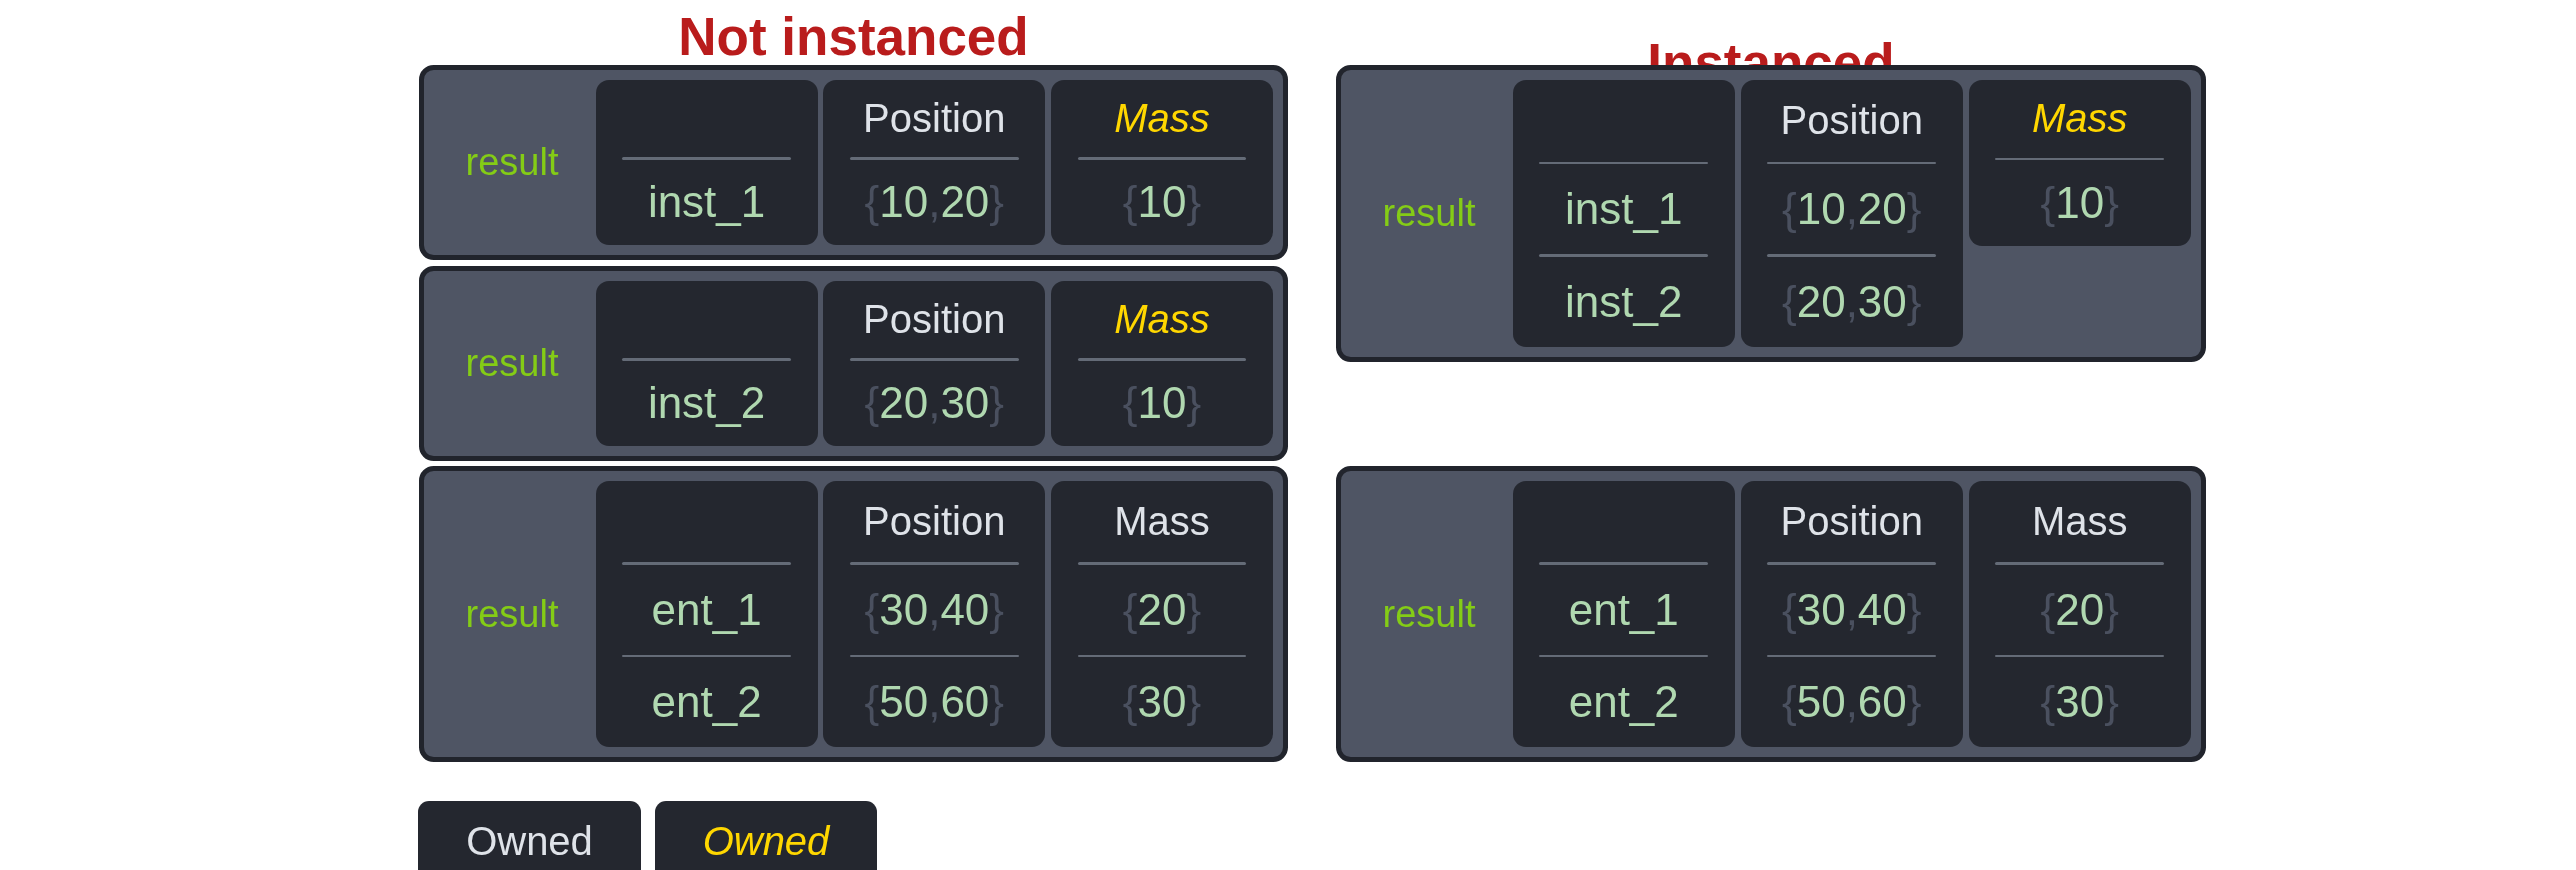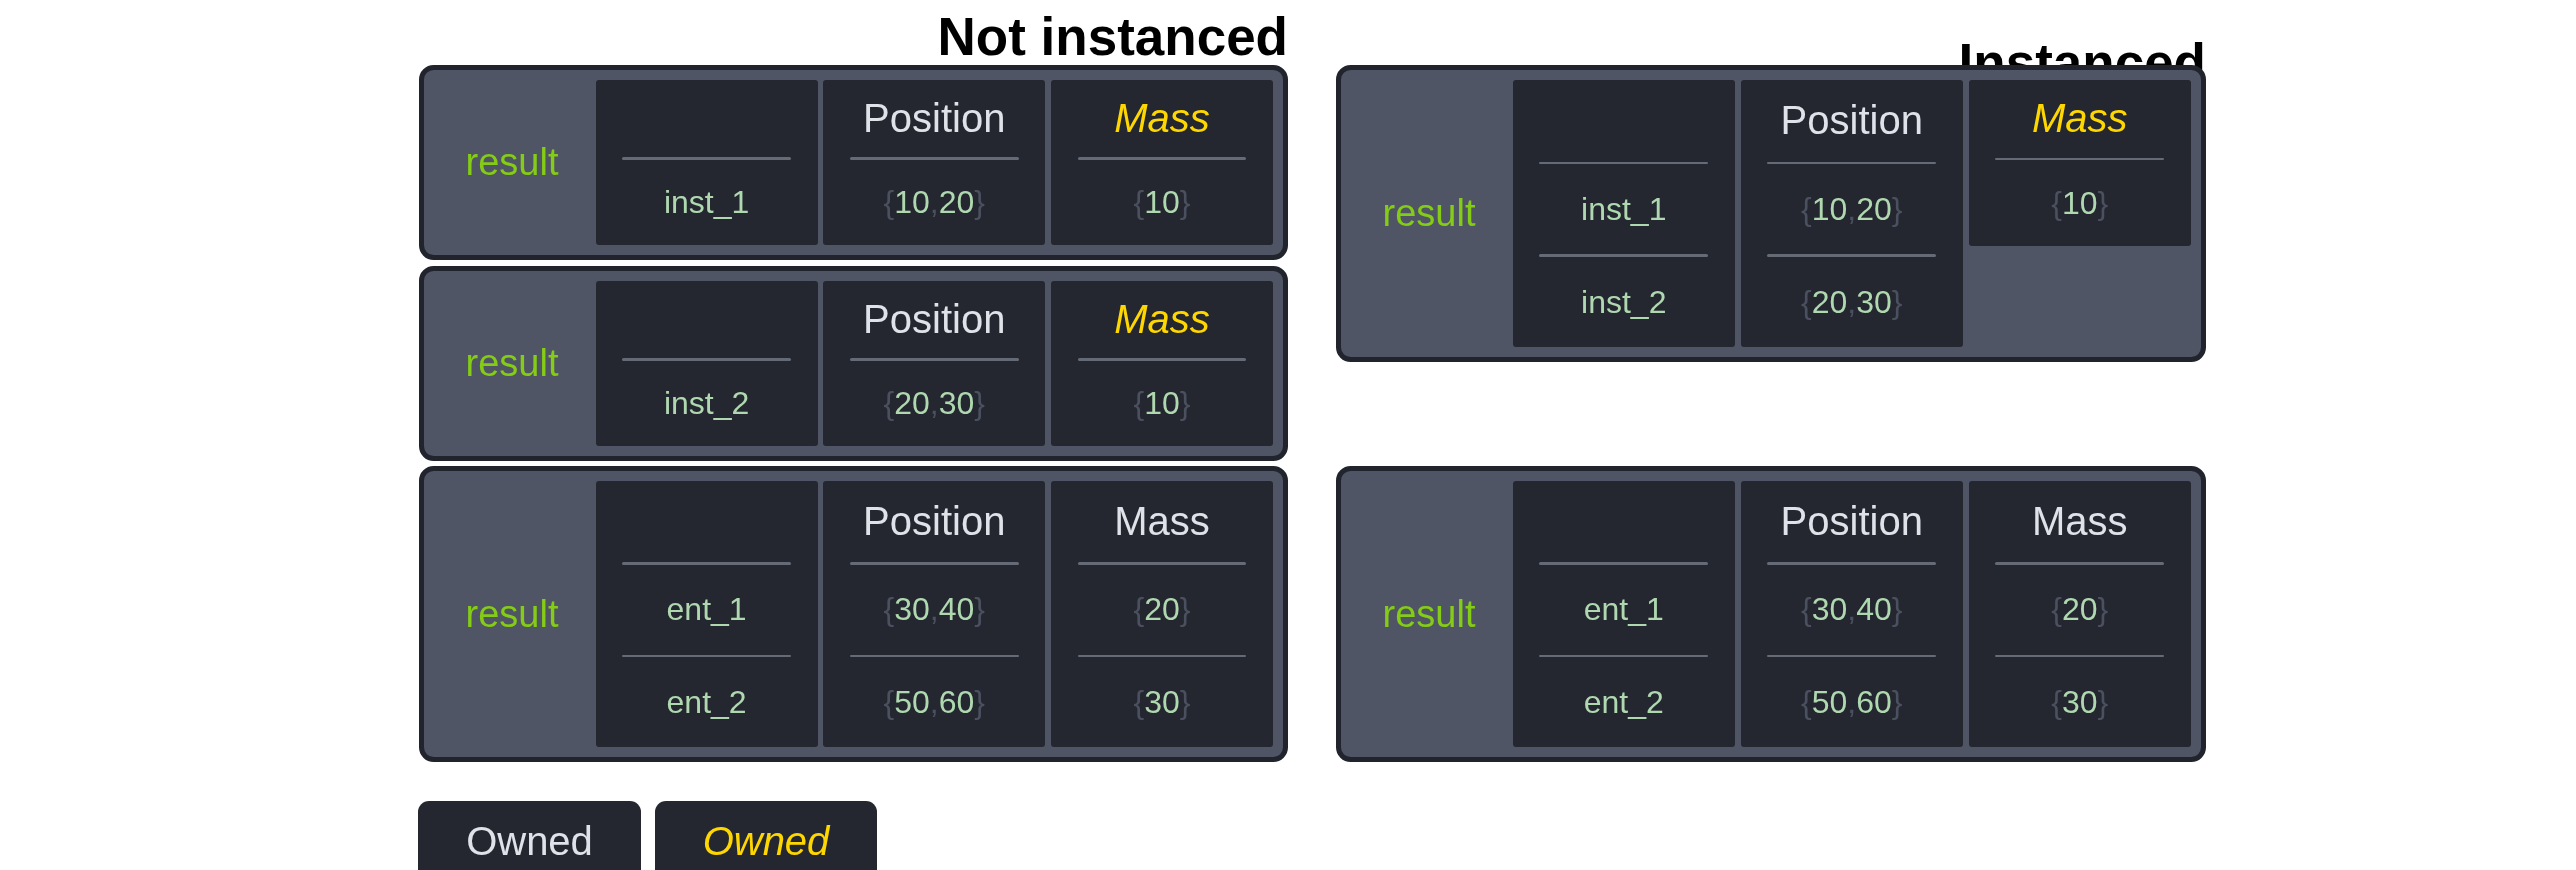--- a/index.html
+++ b/index.html
@@ -15,7 +15,7 @@
     position: absolute;
     top: 5.5px; height: 61px; line-height: 61px;
     font-size: 53px; font-weight: 700;
-    color: #000000; text-align: right;
+    color: #b91c1c; text-align: center;
     white-space: nowrap;
   }
   #title-left  { left: 419px;  width: 869px; }

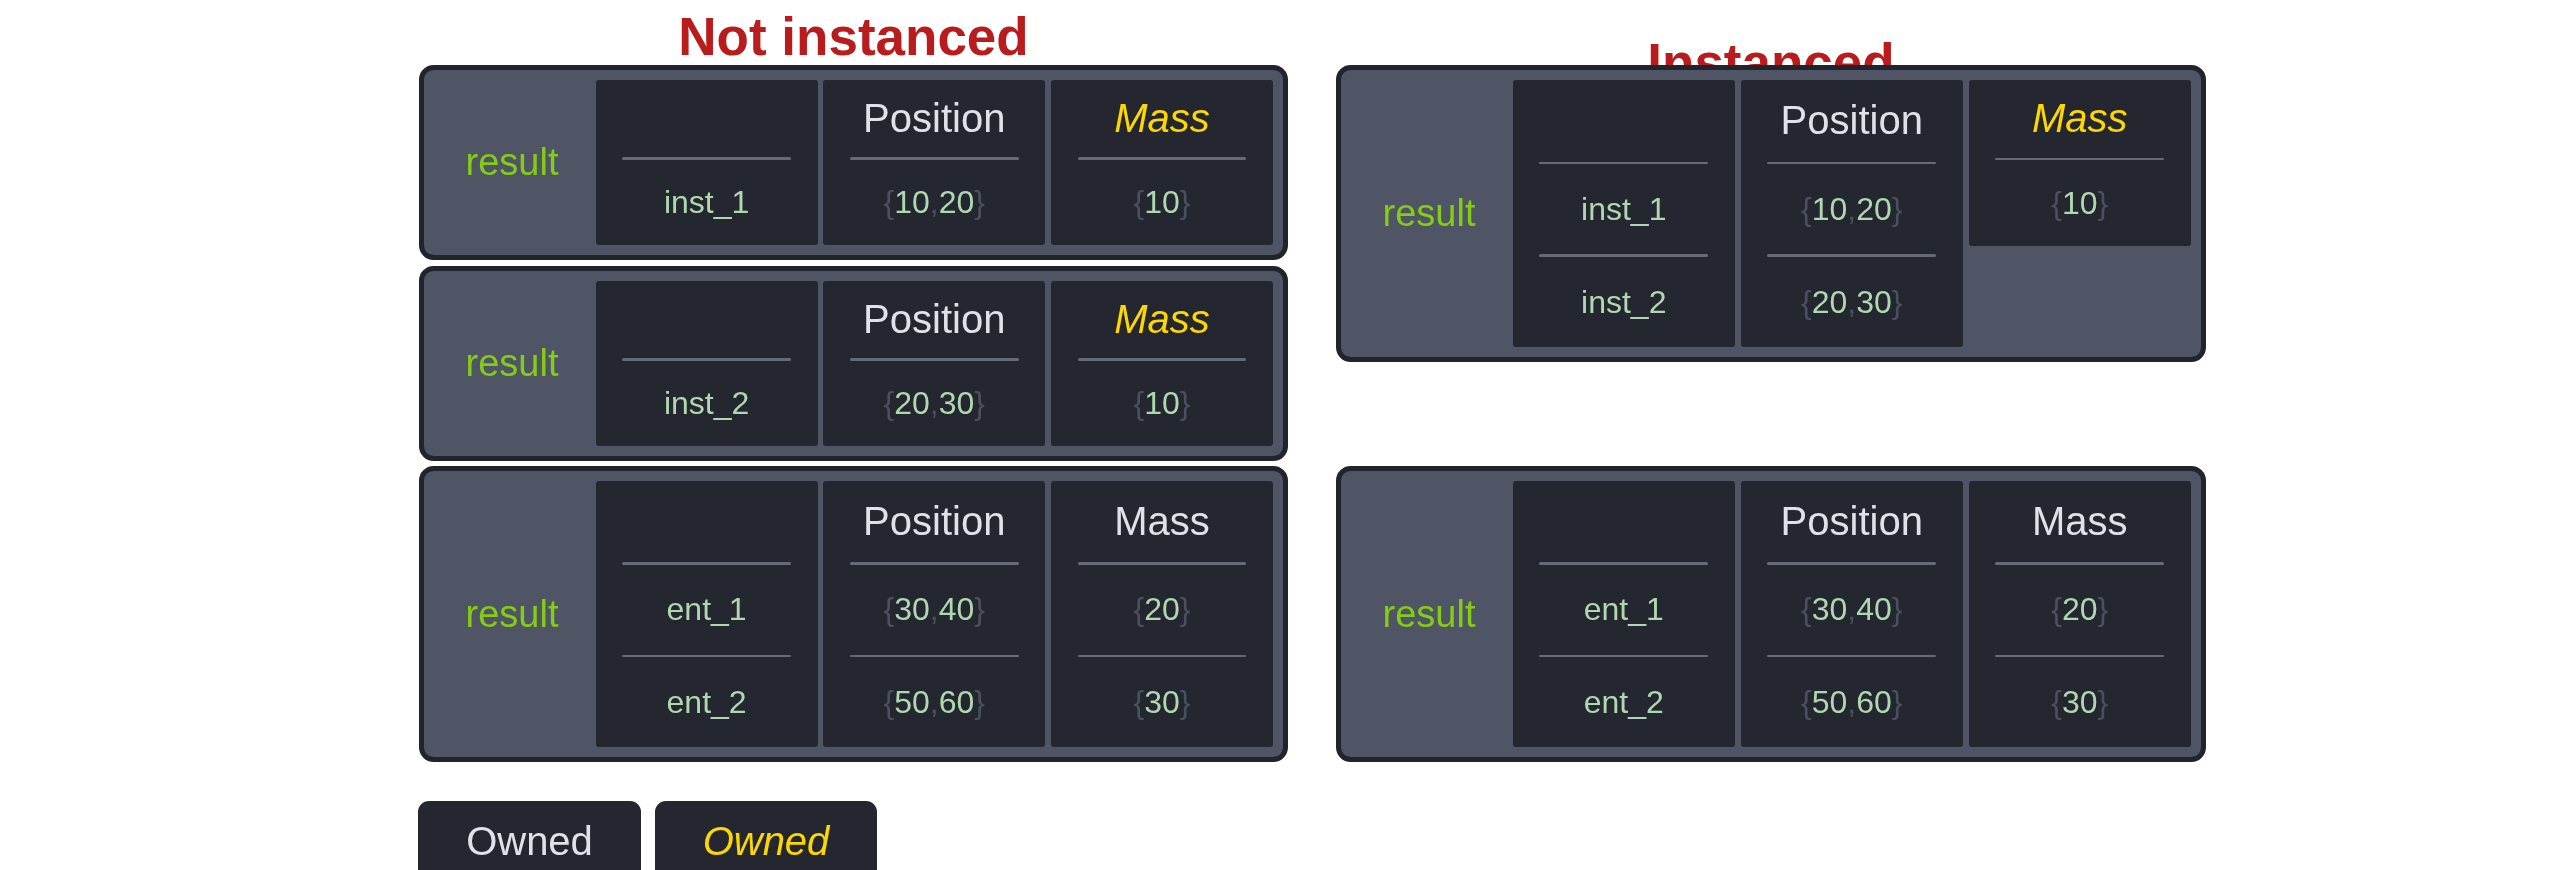--- a/index.html
+++ b/index.html
@@ -47,7 +47,7 @@
   .cell {
     flex: 1;
     background: #24272f;
-    border-radius: 3px;
+    border-radius: 13px;
     display: flex; flex-direction: column;
     box-sizing: border-box;
   }

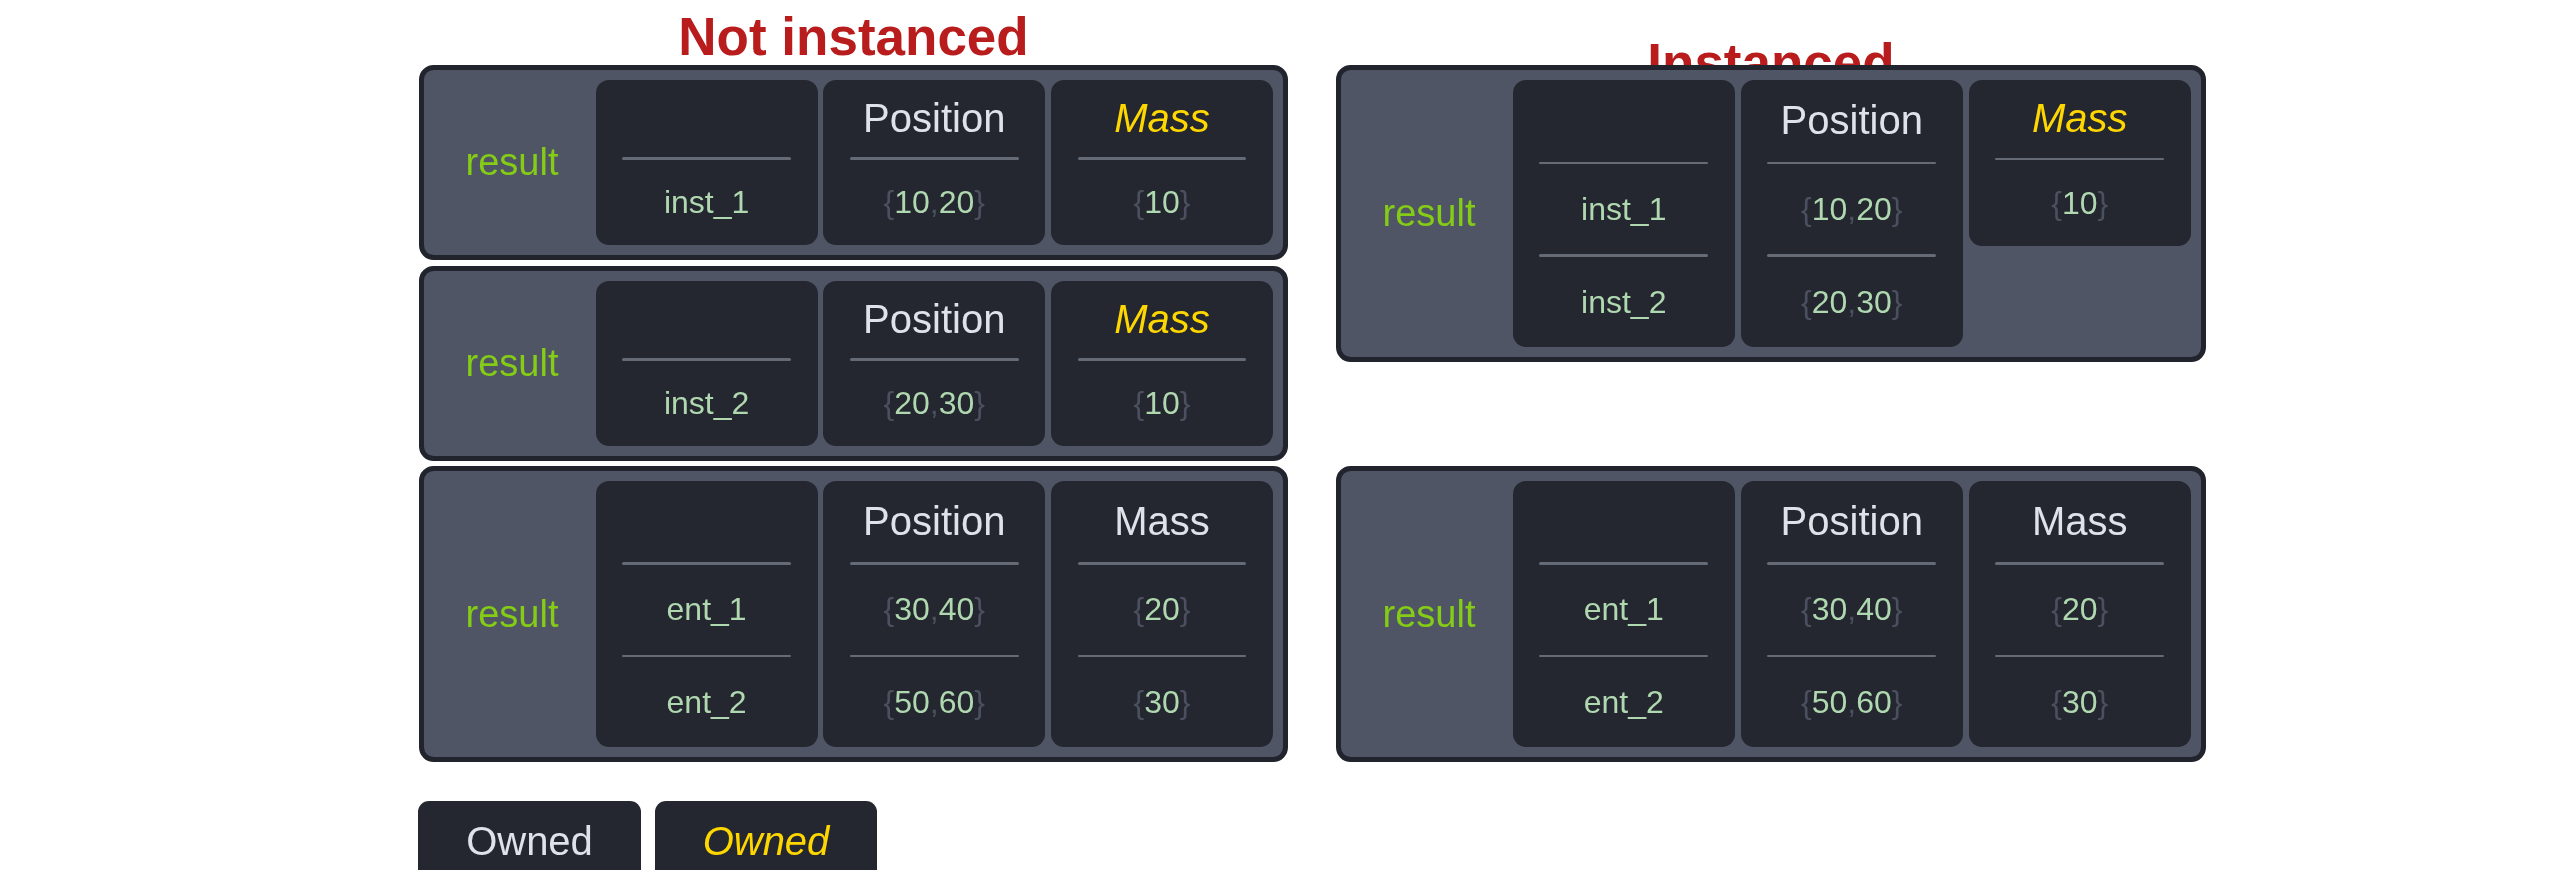--- a/index.html
+++ b/index.html
@@ -63,7 +63,7 @@
   .c-row {
     flex: 97 0 0;
     display: flex; align-items: center; justify-content: center;
-    font-size: 32px;
+    font-size: 44px;
     white-space: nowrap;
   }
   .divider {

